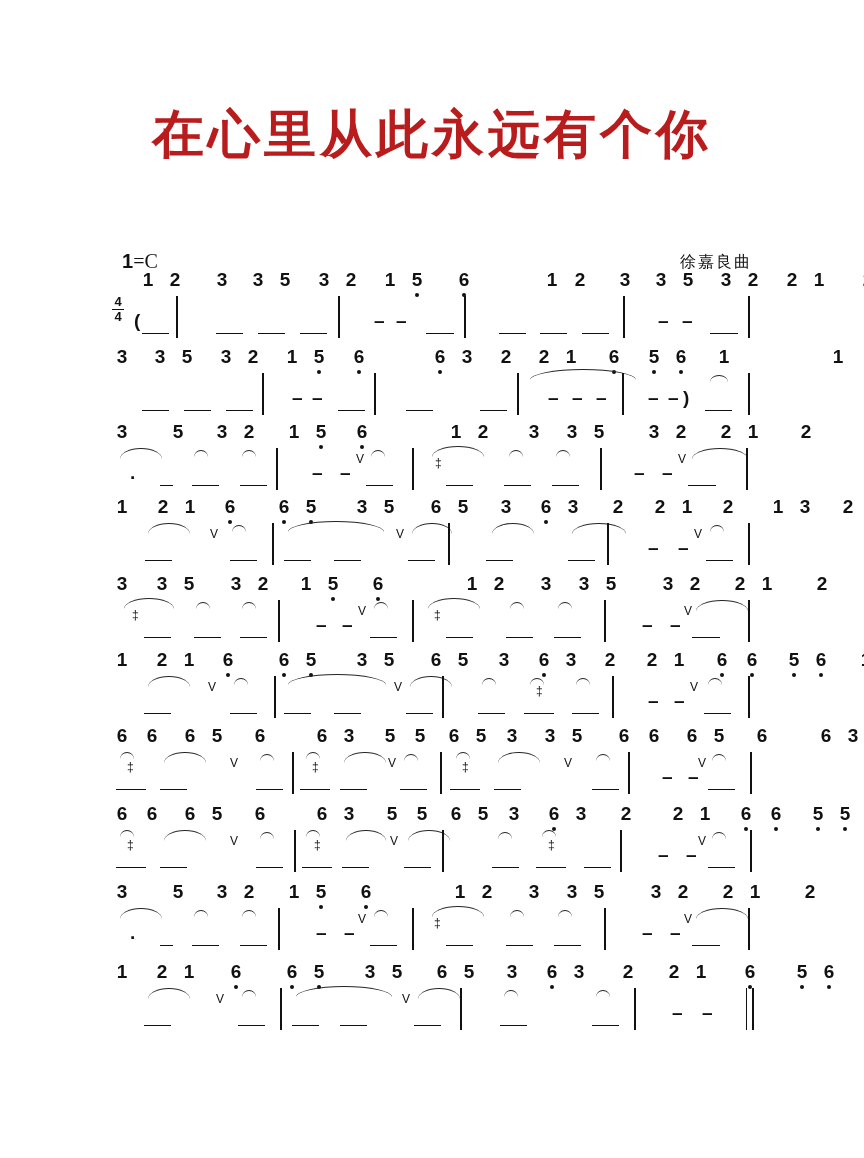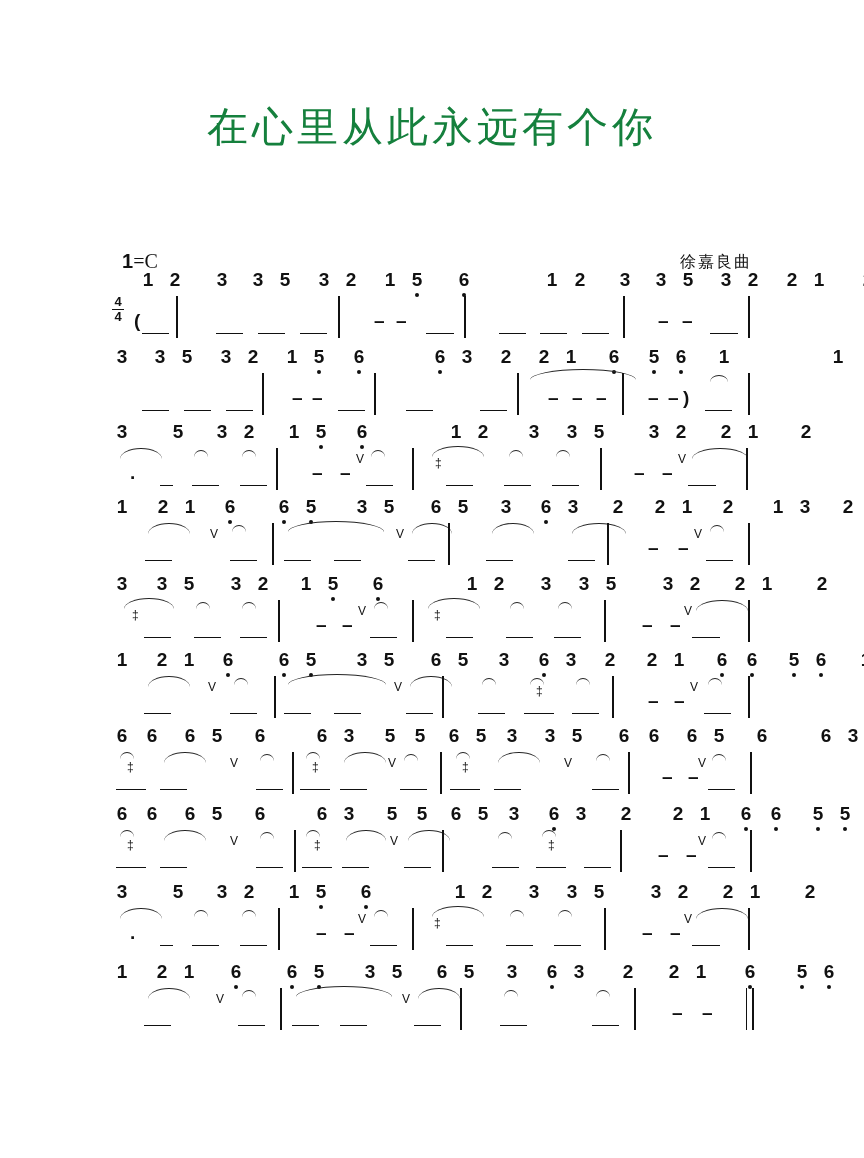--- a/index.html
+++ b/index.html
@@ -4,7 +4,7 @@
 <style>
   html, body { margin: 0; padding: 0; background: #ffffff; }
   body { width: 864px; height: 1158px; position: relative; overflow: hidden; font-family: "Liberation Sans", sans-serif; color: #111; }
-  .title { position: absolute; left: 0; right: 0; top: 100px; text-align: center; font-family: "DejaVu Serif", serif; font-size: 41px; letter-spacing: 4px; color: #15803d; font-weight: normal; }
+  .title { position: absolute; left: 0; right: 0; top: 100px; text-align: center; font-family: "DejaVu Serif", serif; font-size: 52px; letter-spacing: 4px; color: #b91c1c; font-weight: bold; }
   .key { position: absolute; left: 122px; top: 250px; font-family: "Liberation Serif", serif; font-size: 20px; }
   .key b { font-family: "Liberation Sans", sans-serif; font-weight: bold; }
   .composer { position: absolute; right: 112px; top: 252px; font-family: "DejaVu Serif", serif; font-size: 16px; letter-spacing: 2px; }

